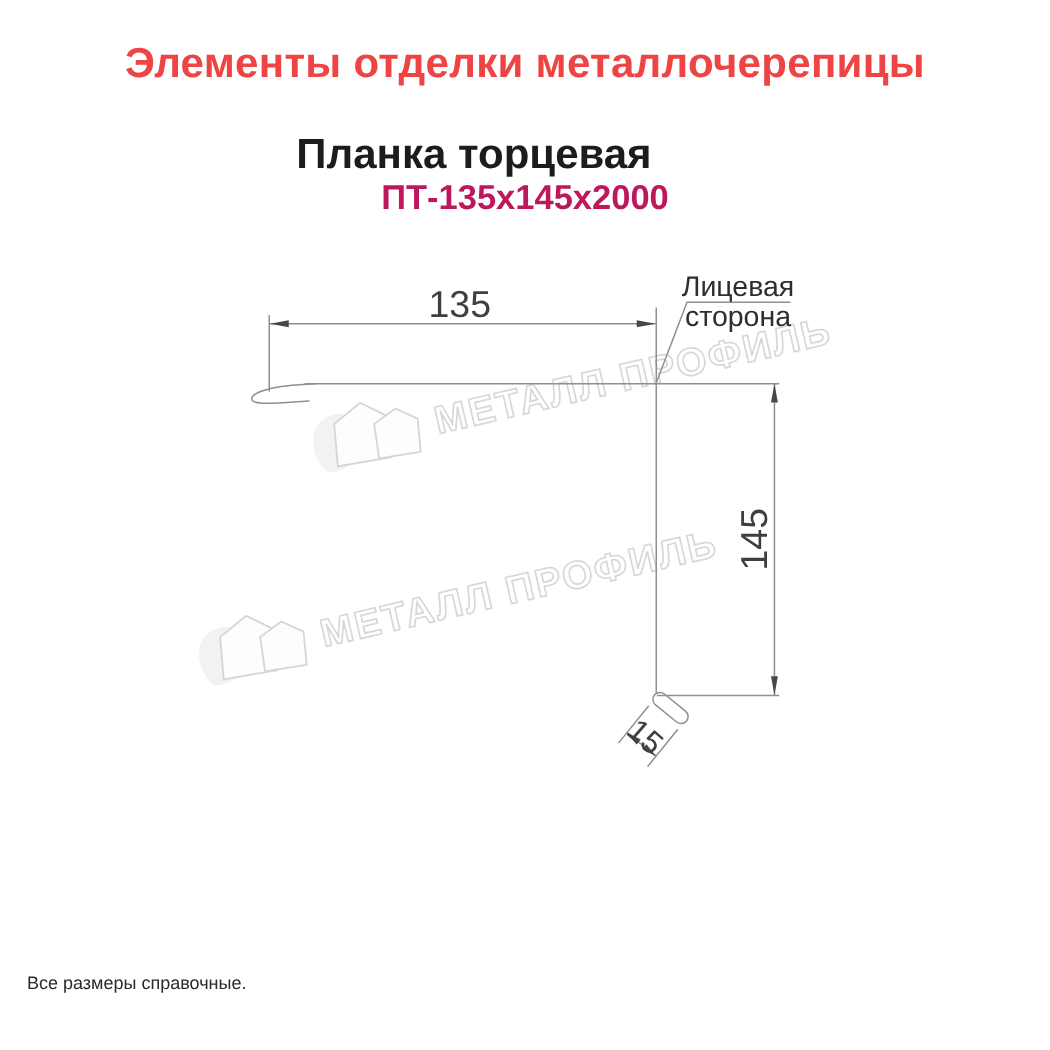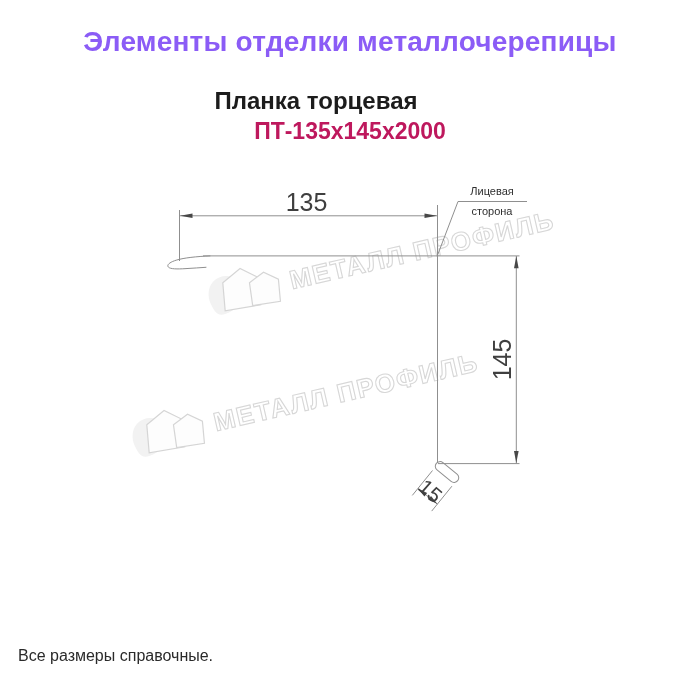--- a/index.html
+++ b/index.html
@@ -10,7 +10,7 @@
   }
   .title {
     position:absolute; top:26px; left:0; width:700px;
-    text-align:center; font-size:28px; font-weight:bold; color:#8b5cf6;
+    text-align:center; font-size:28px; font-weight:bold; color:#ef4444;
     letter-spacing:0.2px;
   }
   .product-name {

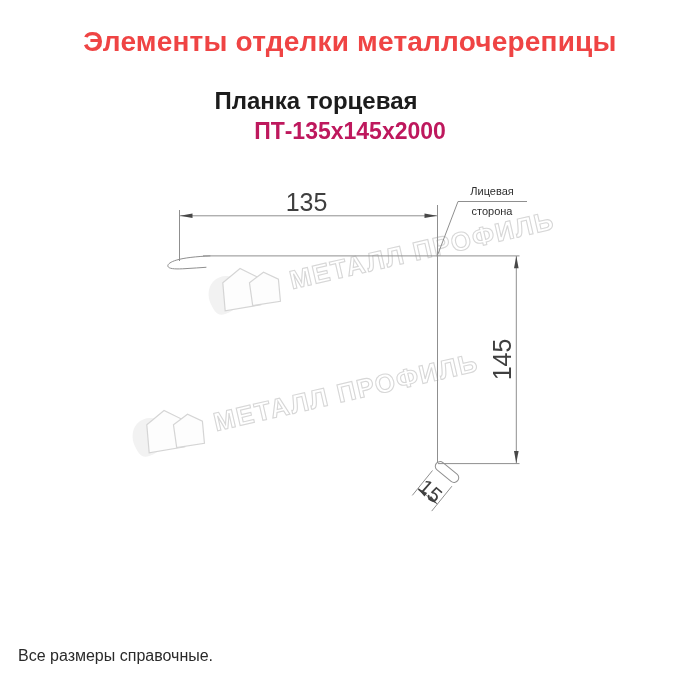--- a/index.html
+++ b/index.html
@@ -15,7 +15,7 @@
   }
   .product-name {
     position:absolute; top:87px; left:0; width:632px;
-    text-align:center; font-size:24px; font-weight:bold; color:#1c1c1c;
+    text-align:center; font-size:28px; font-weight:bold; color:#1c1c1c;
   }
   .product-code {
     position:absolute; top:118px; left:0; width:700px;

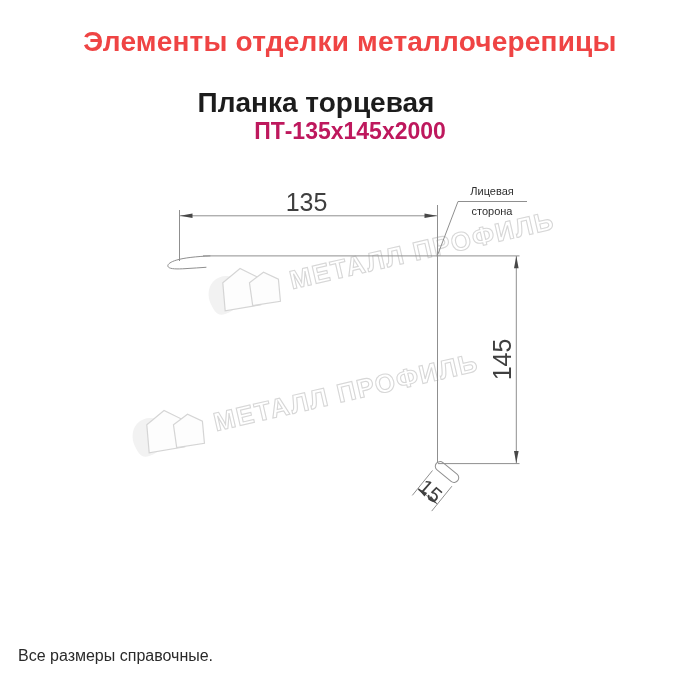--- a/index.html
+++ b/index.html
@@ -23,7 +23,7 @@
   }
   .face-label {
     position:absolute; left:453px; top:183px; width:78px;
-    text-align:center; font-size:11px; color:#2e2e2e; line-height:17px;
+    text-align:center; font-size:19px; color:#2e2e2e; line-height:17px;
   }
   .face-label span { display:block; }
   .face-label .l2 { margin-top:3px; }

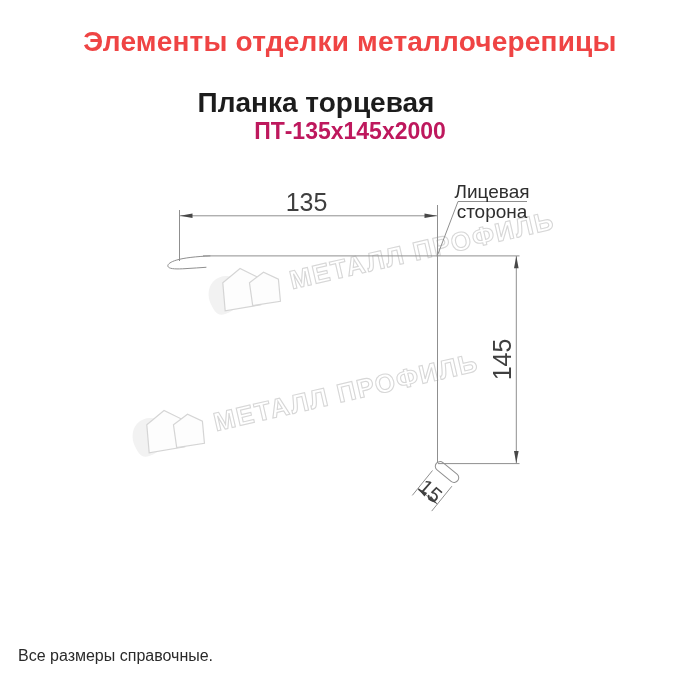--- a/index.html
+++ b/index.html
@@ -30,7 +30,7 @@
   .drawing-svg { position:absolute; left:0; top:0; }
   .footer-notes {
     position:absolute; left:18px; top:645px;
-    font-size:16px; color:#2a2a2a; line-height:21px;
+    font-size:12px; color:#2a2a2a; line-height:21px;
   }
   svg text { font-family:"Liberation Sans", sans-serif; }
   .dim-text { font-size:25px; fill:#3f3f3f; }

